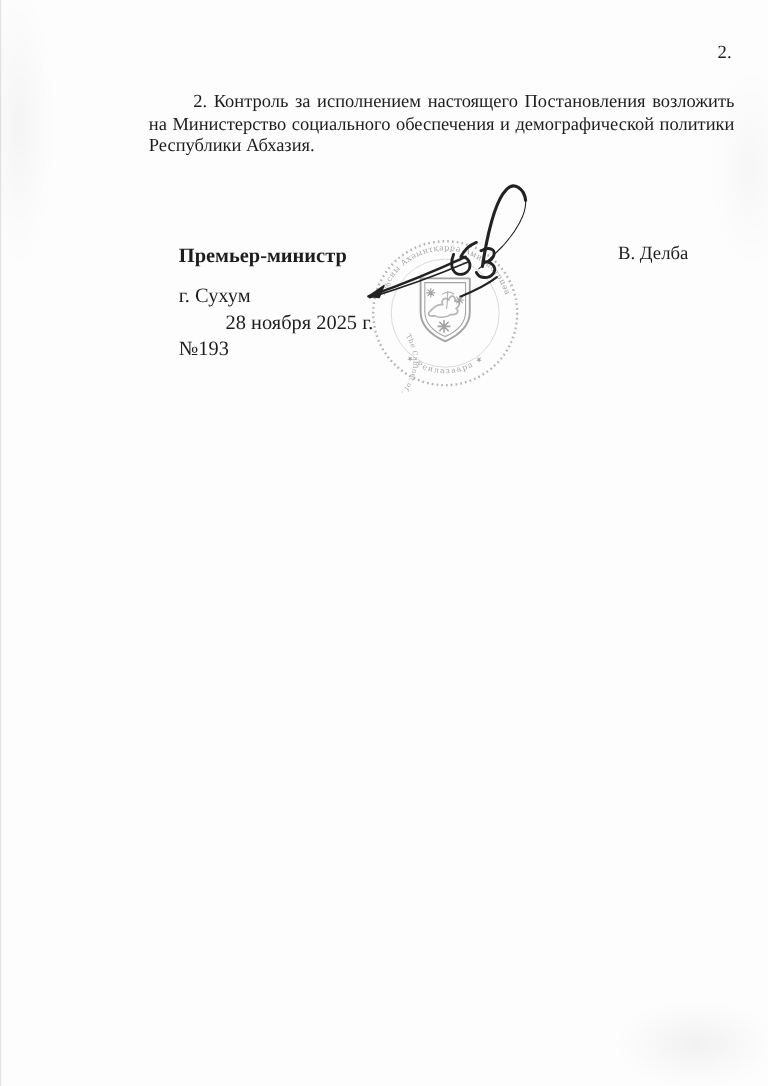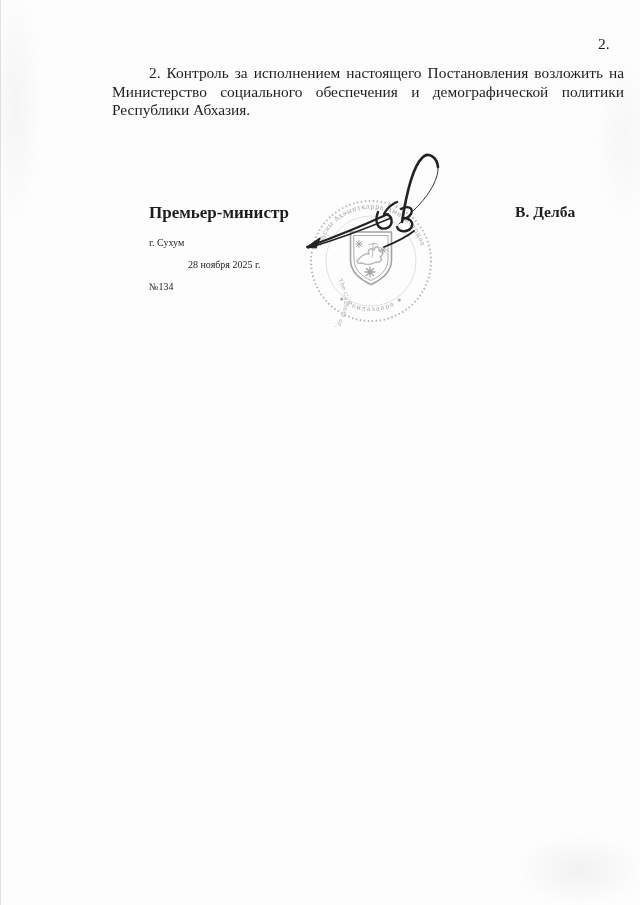--- a/index.html
+++ b/index.html
@@ -39,7 +39,7 @@
     font-size: 15.4px; line-height: 18.6px;
     text-align: justify;
   }
-  .body-text p { margin: 0; text-indent: 37px; }
+  .body-text p { margin: 12px; text-indent: 37px; }
   .sig-title {
     position: absolute; left: 149px; top: 203px;
     font-size: 17px; font-weight: bold; line-height: 1.15;

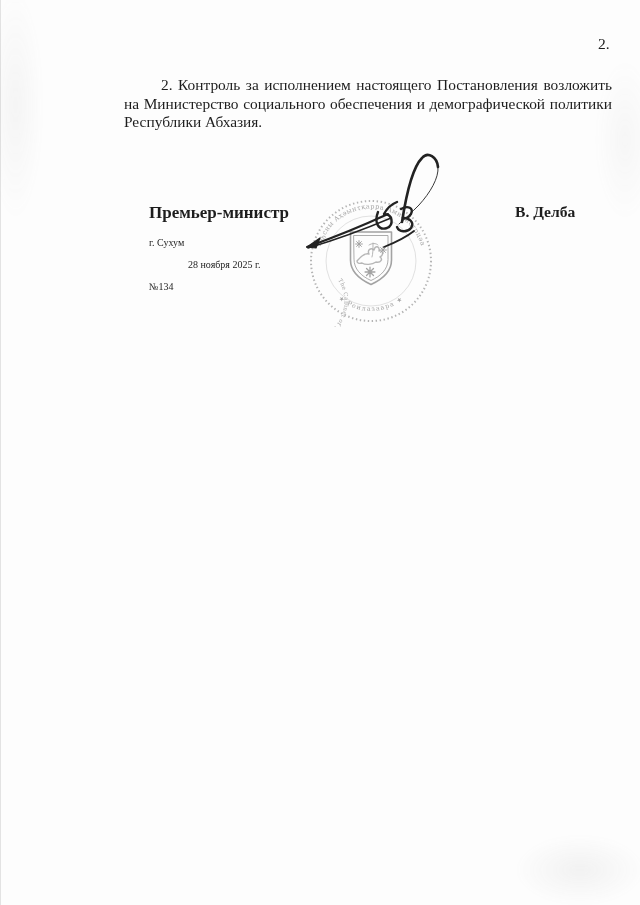--- a/index.html
+++ b/index.html
@@ -46,7 +46,7 @@
   }
   .sig-name {
     position: absolute; left: 515px; top: 203px;
-    font-size: 15.6px; font-weight: bold; line-height: 1.15; text-align: center;
+    font-size: 15.6px; font-weight: normal; line-height: 1.15; text-align: center;
   }
   .meta { position: absolute; left: 149px; font-size: 10px; line-height: 1.2; }
   .meta-place  { top: 237px; }

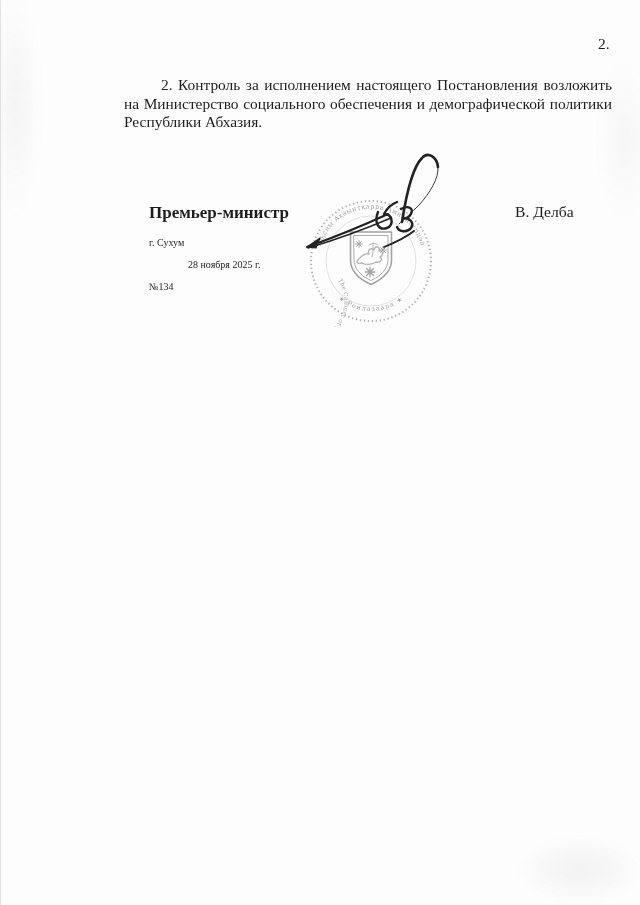--- a/index.html
+++ b/index.html
@@ -48,7 +48,7 @@
     position: absolute; left: 515px; top: 203px;
     font-size: 15.6px; font-weight: normal; line-height: 1.15; text-align: center;
   }
-  .meta { position: absolute; left: 149px; font-size: 10px; line-height: 1.2; }
+  .meta { position: absolute; left: 149px; font-size: 17px; line-height: 1.2; }
   .meta-place  { top: 237px; }
   .meta-date   { top: 259px; margin-left: 39px; }
   .meta-number { top: 281px; }

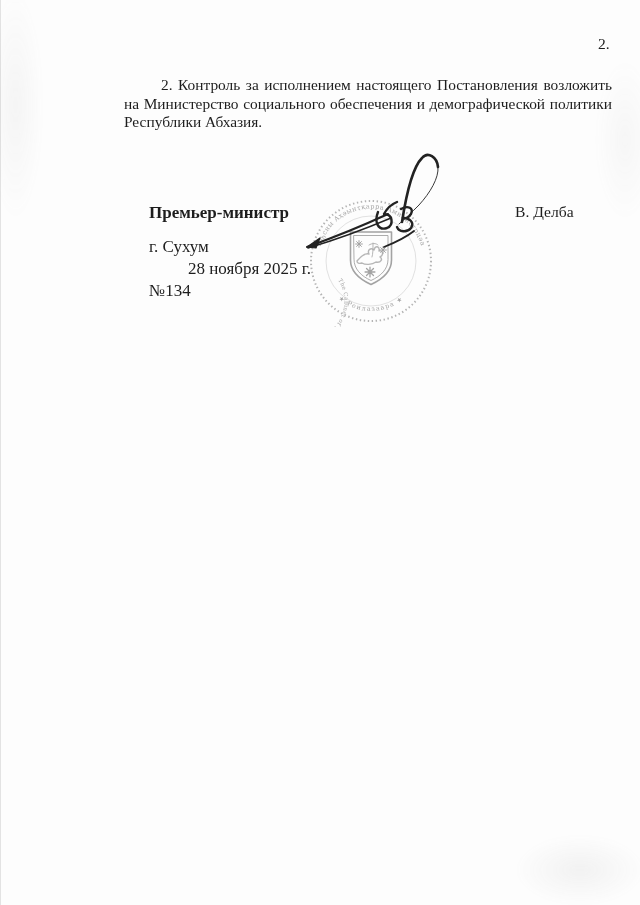--- a/index.html
+++ b/index.html
@@ -85,7 +85,7 @@
   <div class="sig-name">В. Делба</div>
   <div class="meta meta-place">г. Сухум</div>
   <div class="meta meta-date">28 ноября 2025 г.</div>
-  <div class="meta meta-number">№134</div>
+  <div class="meta meta-number">№193</div>
 
   <svg class="stamp" viewBox="0 0 132 132">
     <defs>

